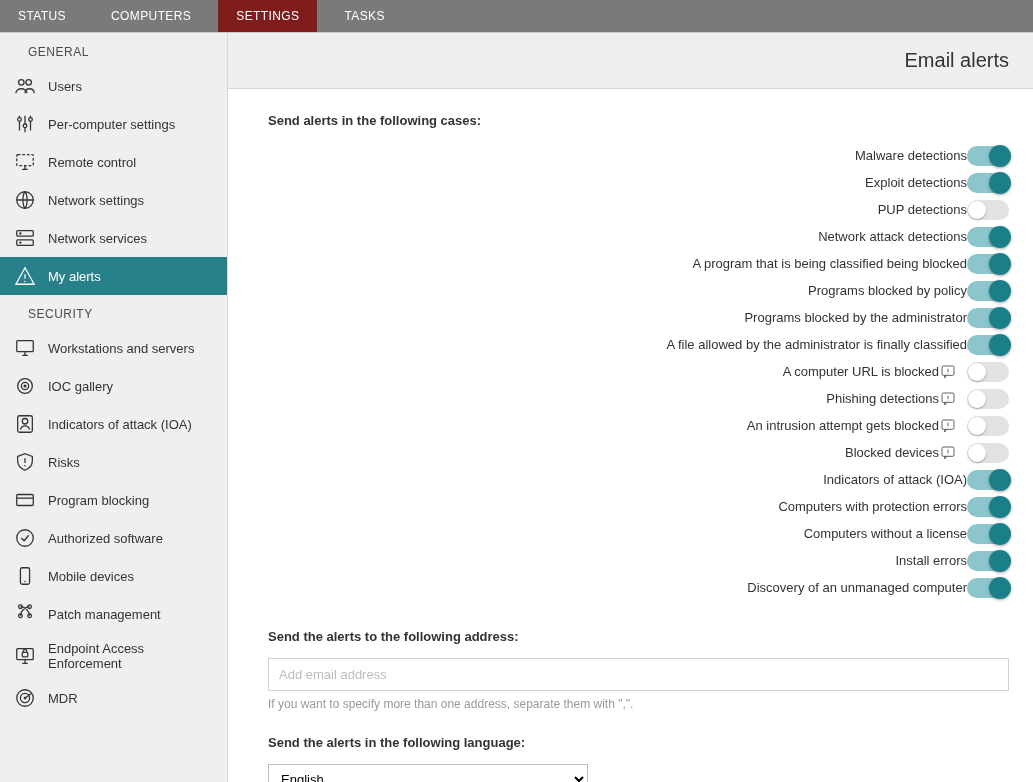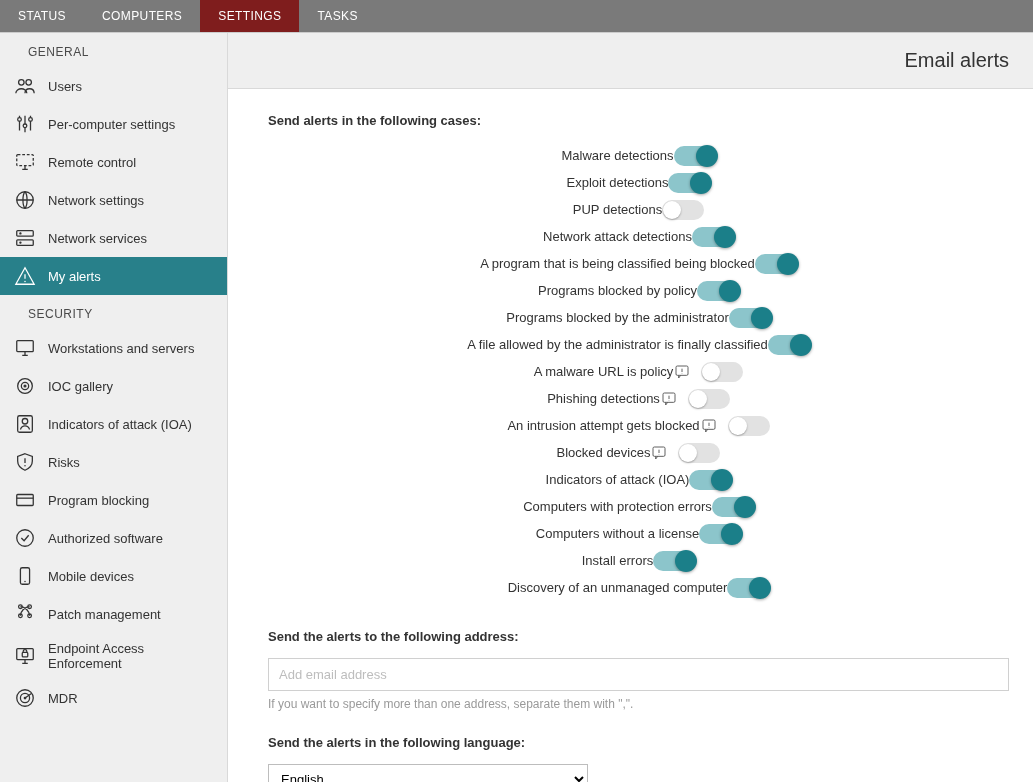--- a/index.html
+++ b/index.html
@@ -6,7 +6,7 @@
   html, body { width: 1033px; height: 782px; font-family: "Segoe UI", Arial, sans-serif; font-size: 13px; color: #333; background: #fff; overflow: hidden; }
 
   
-  .topbar { display: flex; align-items: stretch; height: 32px; background: #7a7a7a; }
+  .topbar { display: flex; align-items: stretch; height: 32px; background: #7a7a7a; gap: 9px; }
   .topbar .tab { padding: 0 18px; display: flex; align-items: center; color: #fff; font-size: 12px; letter-spacing: .4px; cursor: pointer; }
   .topbar .tab.active { background: #7f1d1d; }
 

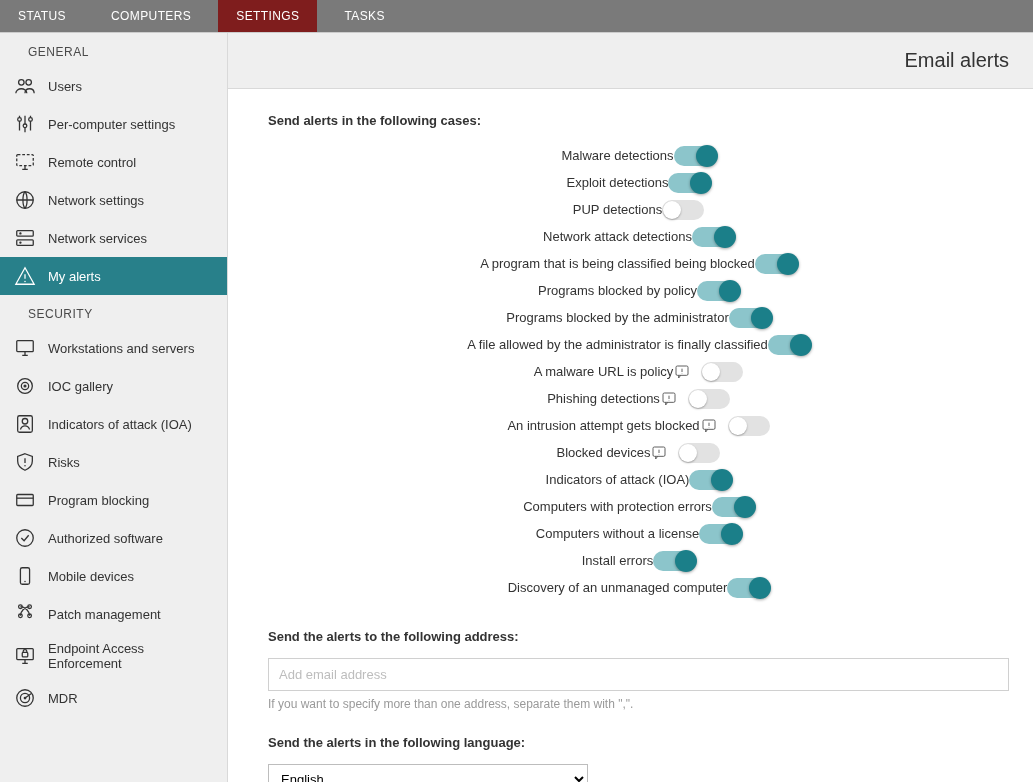--- a/index.html
+++ b/index.html
@@ -31,7 +31,7 @@
   .section-heading { font-weight: 700; font-size: 13px; margin-bottom: 14px; }
 
   .alert-list { margin-bottom: 28px; }
-  .alert-row { display: flex; align-items: center; justify-content: center; min-height: 27px; }
+  .alert-row { display: flex; align-items: center; justify-content: flex-end; min-height: 27px; }
   .alert-row .alabel { color: #333; }
   .alert-row .right { display: flex; align-items: center; gap: 10px; }
 

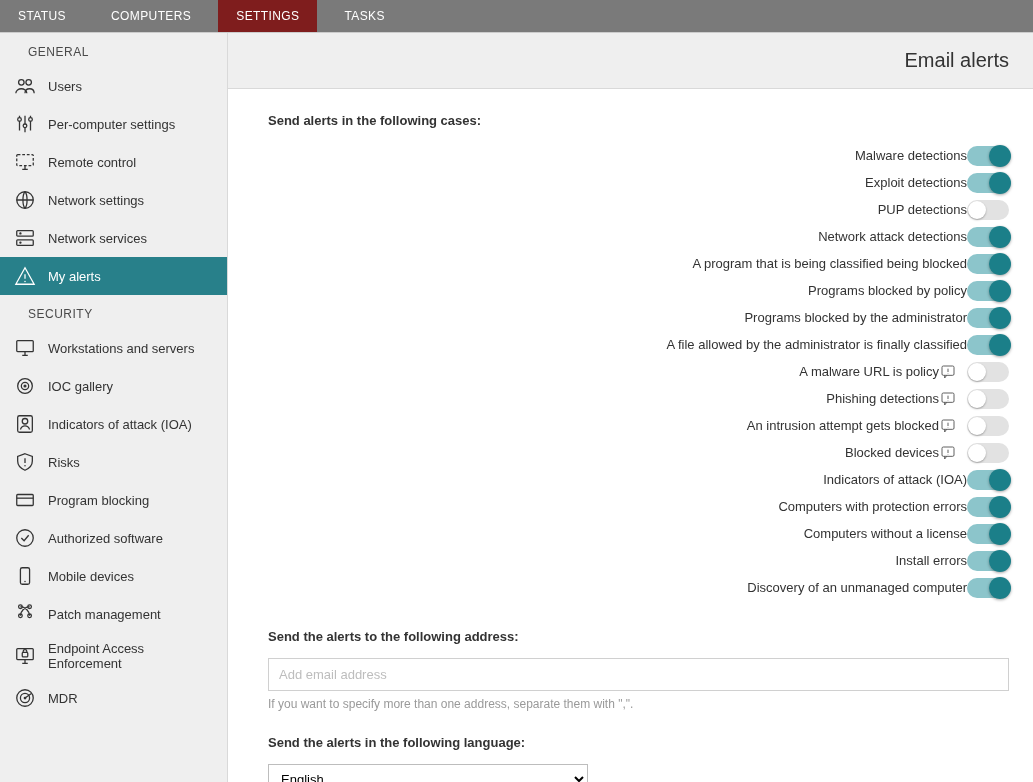--- a/index.html
+++ b/index.html
@@ -299,7 +299,7 @@
             </div>
           </div>
           <div class="alert-row">
-            <div class="alabel">A malware URL is policy</div>
+            <div class="alabel">A computer URL is blocked</div>
             <div class="right">
               <span class="info-icon">
                 <svg width="16" height="16" viewBox="0 0 24 24" stroke-width="1.4">

